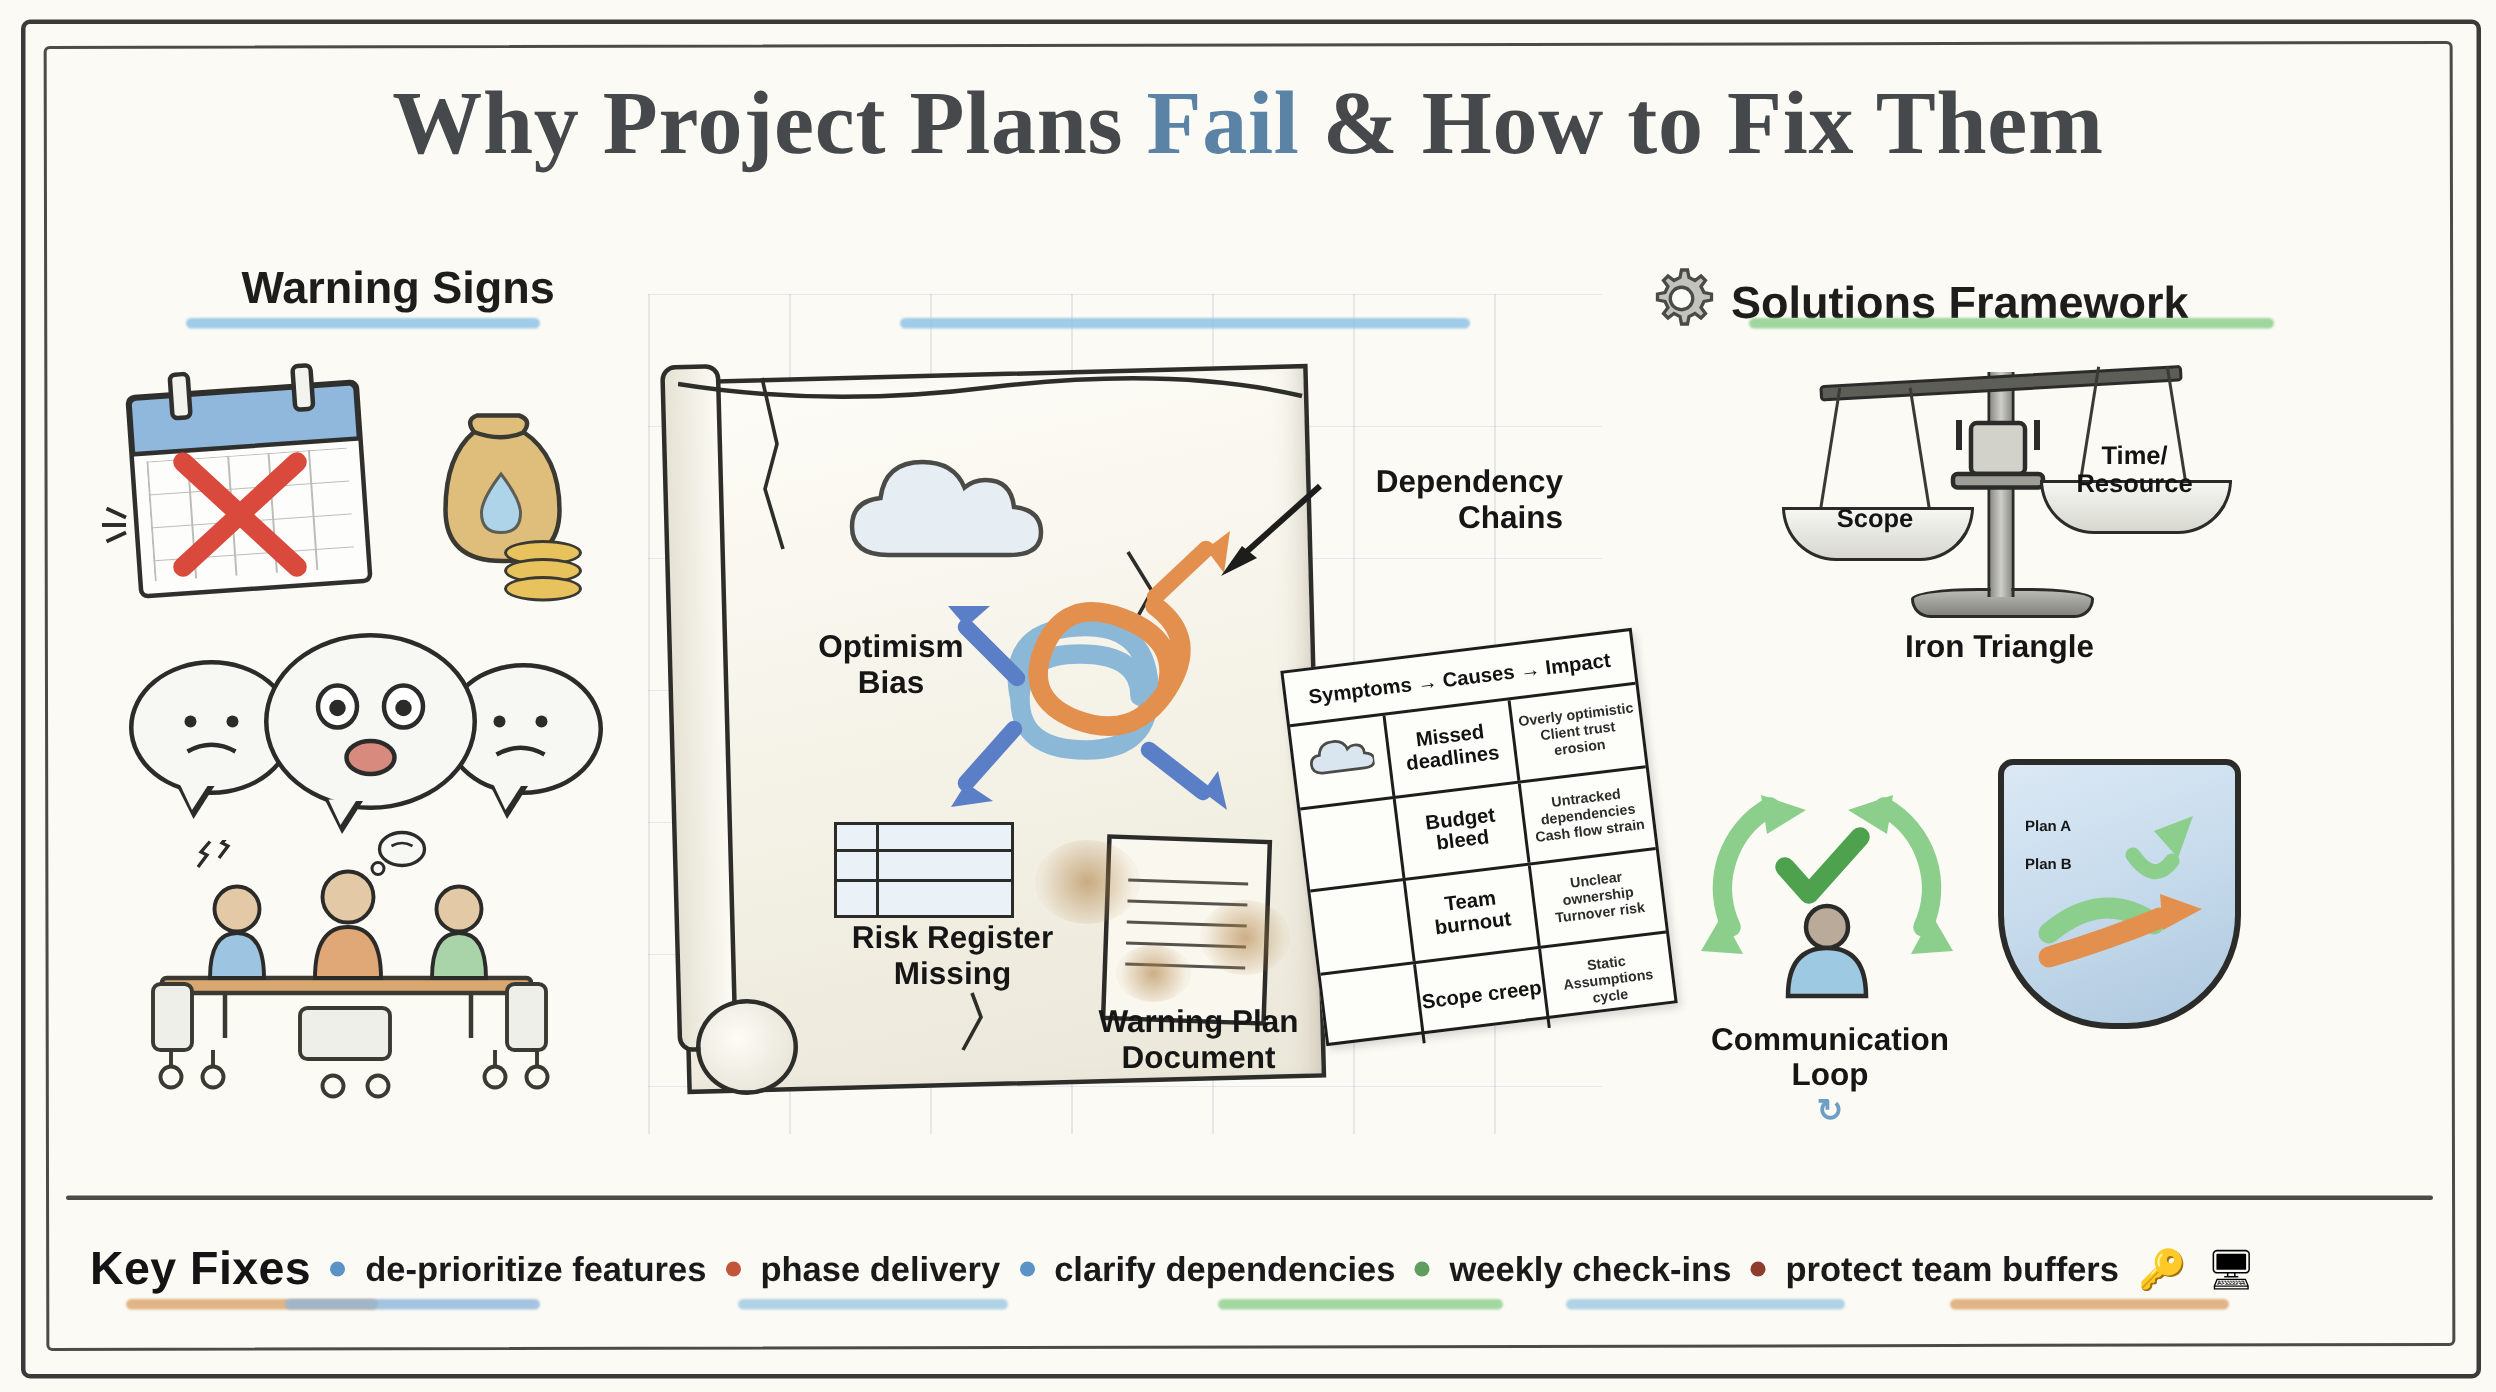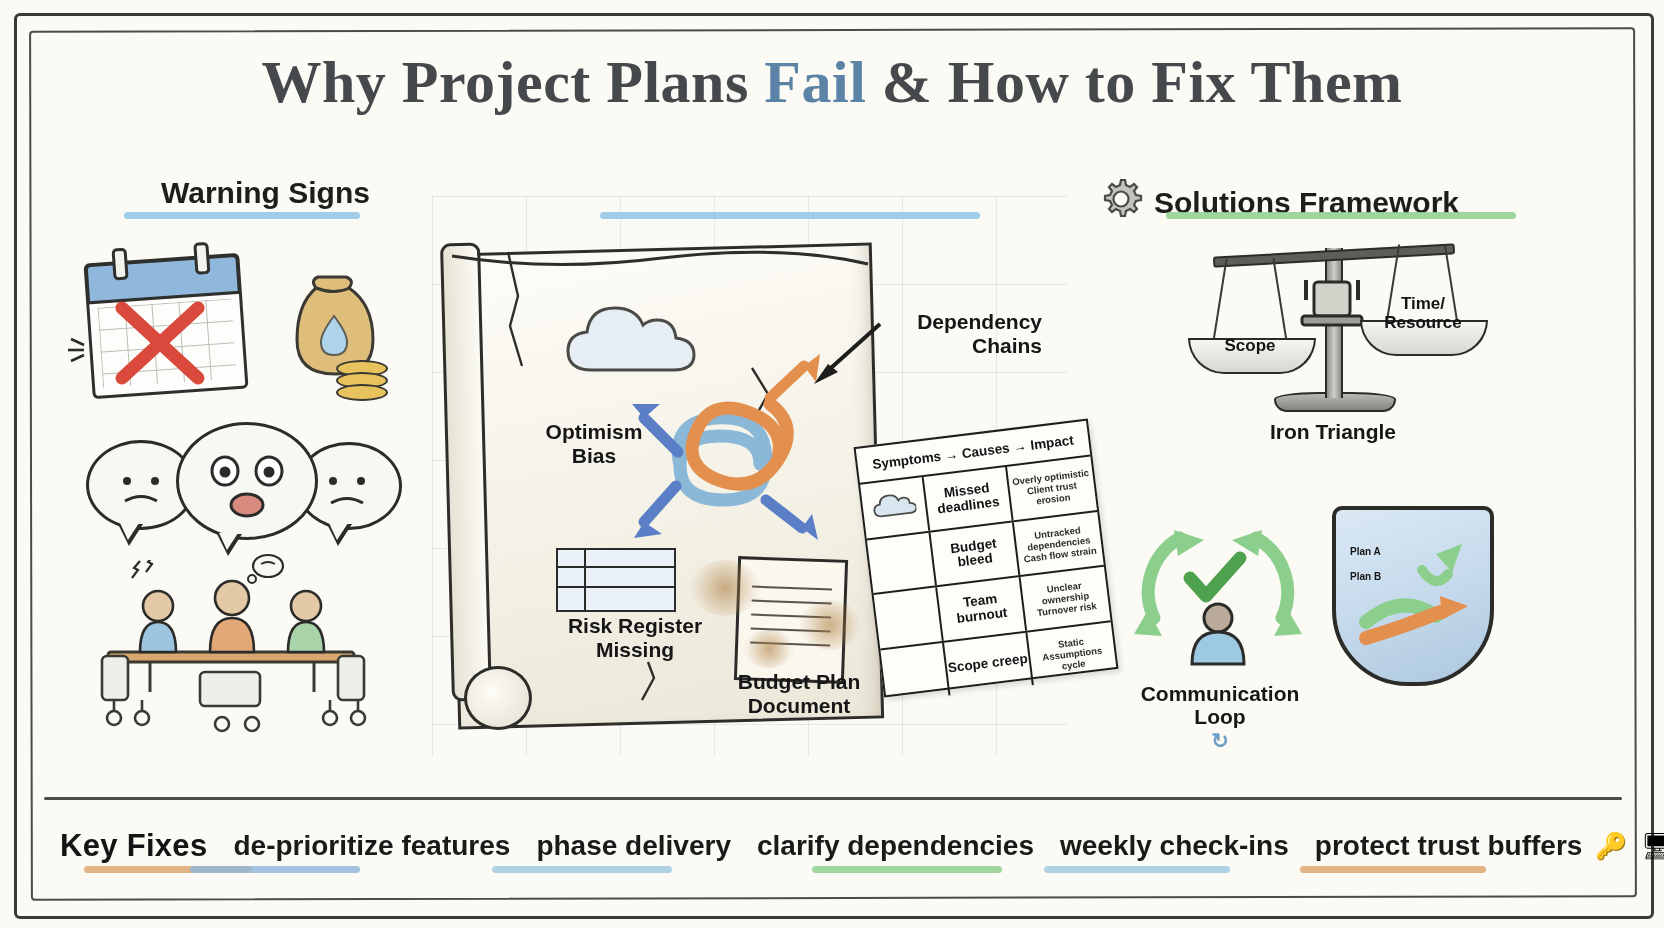--- a/index.html
+++ b/index.html
@@ -446,7 +446,7 @@
   <div class="stain" style="left:690px; top:560px; width:70px; height:56px;"></div>
   <div class="stain" style="left:800px; top:600px; width:60px; height:50px;"></div>
   <div class="stain" style="left:744px; top:630px; width:50px; height:38px;"></div>
-  <div class="lbl" style="left:714px; top:670px; width:170px;">Budget Plan
+  <div class="lbl" style="left:714px; top:670px; width:170px;">Warning Plan
 Document</div>
 
   <div id="symptom-table">

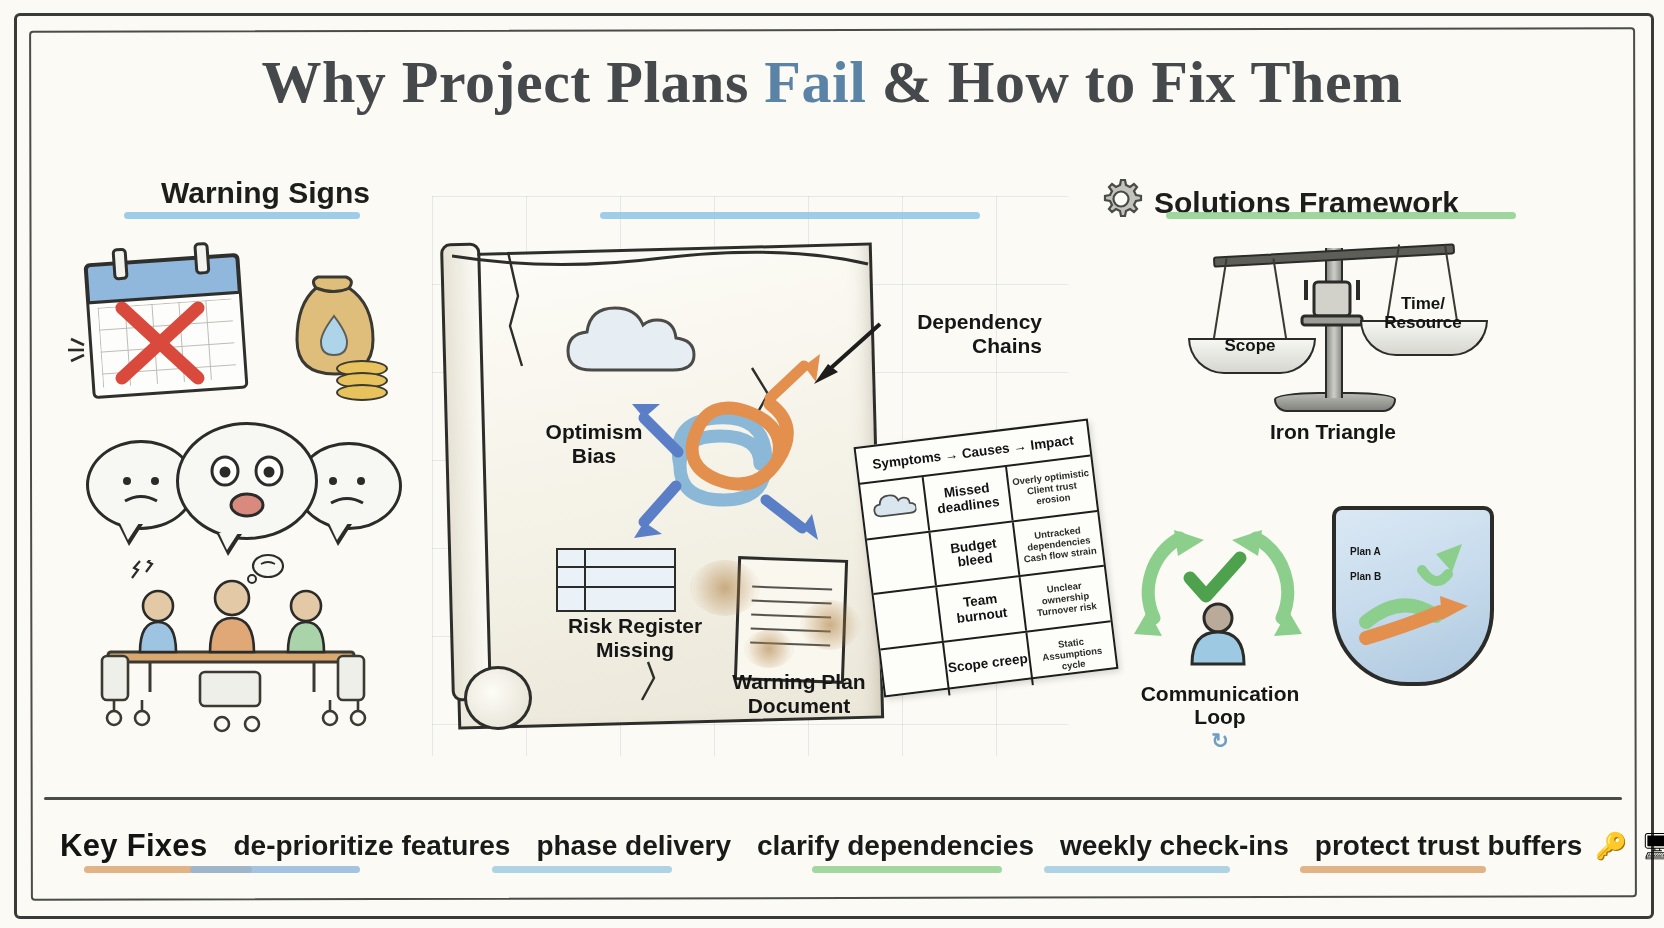--- a/index.html
+++ b/index.html
@@ -236,7 +236,7 @@
   #keyfixes .kf-title {
     font-size: 31px; font-weight: bold; color: #141414; letter-spacing: .3px;
   }
-  #keyfixes .kf-item { font-size: 28px; font-weight: bold; color: #1a1a1a; }
+  #keyfixes .kf-item { font-size: 23px; font-weight: bold; color: #1a1a1a; }
   #keyfixes .kf-dot {
     width: 10px; height: 10px; border-radius: 50%; display: inline-block;
   }

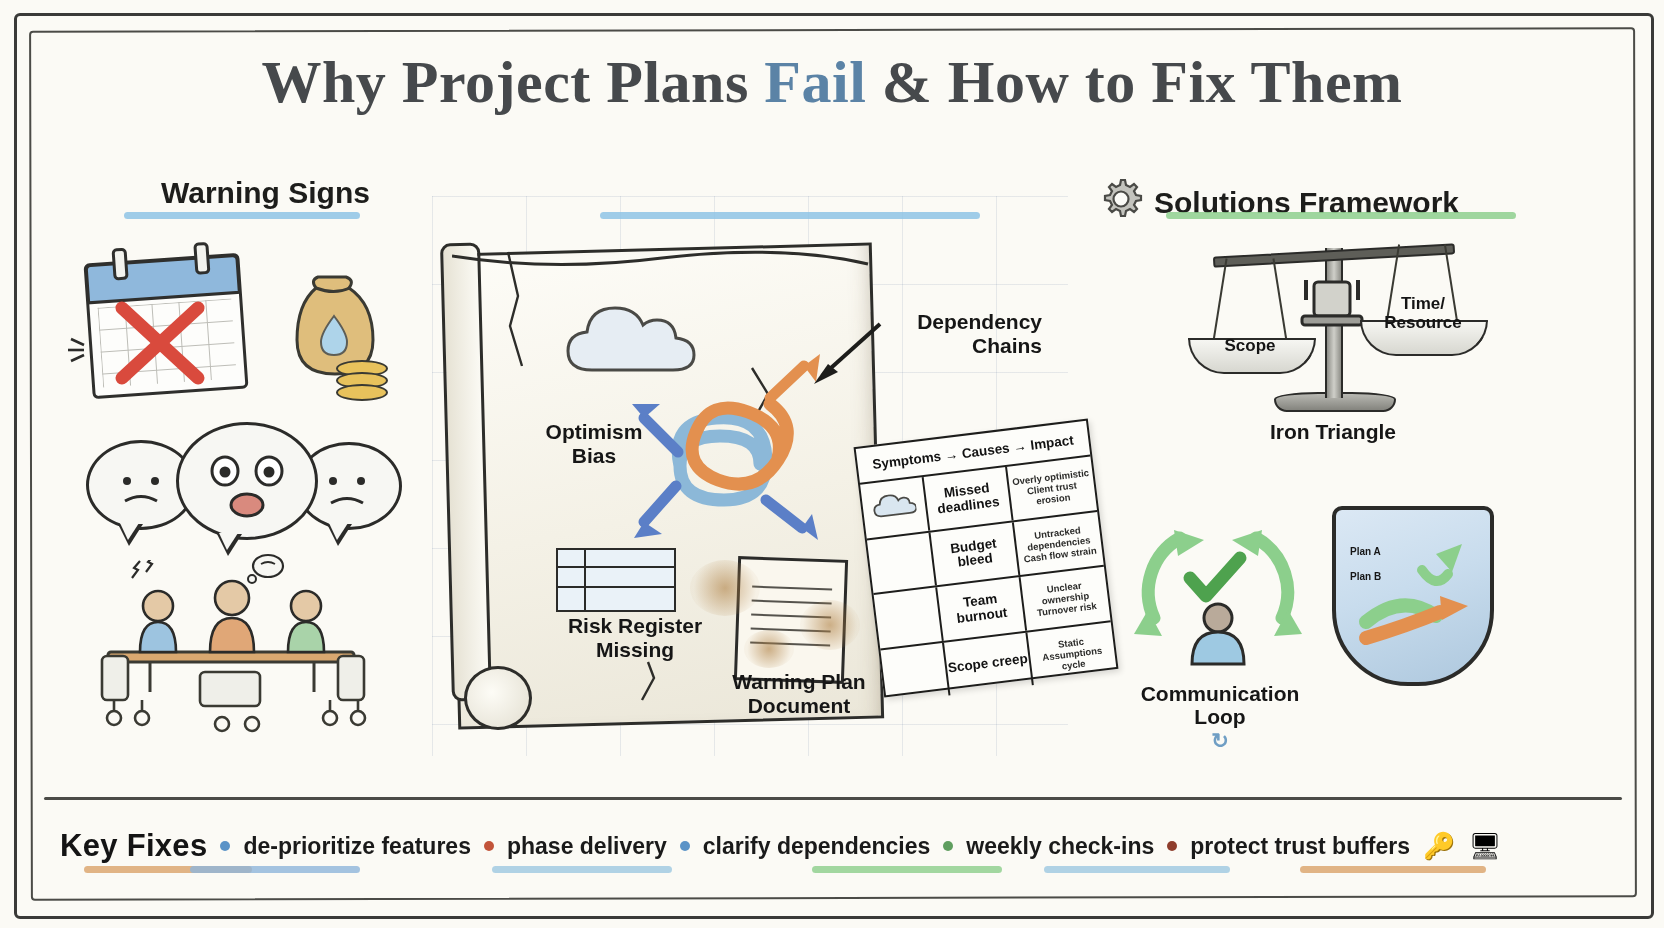--- a/index.html
+++ b/index.html
@@ -570,7 +570,7 @@
     <span class="kf-dot" style="background:#5f9e5f;"></span>
     <span class="kf-item">weekly check-ins</span>
     <span class="kf-dot" style="background:#8e3d2c;"></span>
-    <span class="kf-item">protect trust buffers</span>
+    <span class="kf-item">protect team buffers</span>
     <span class="emoji">🔑</span>
     <span class="emoji">🖥</span>
   </div>

